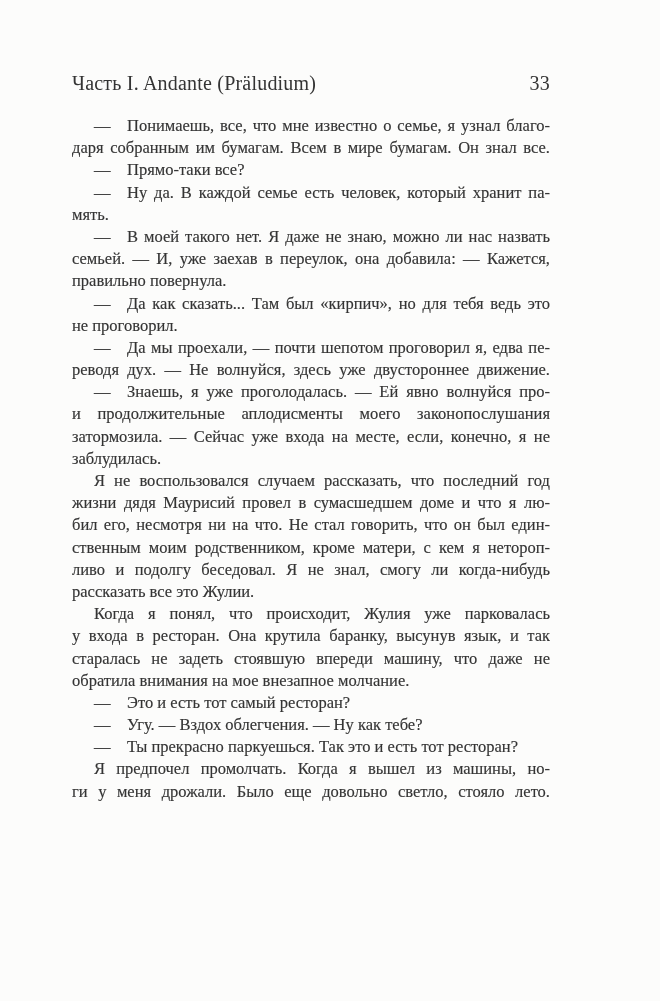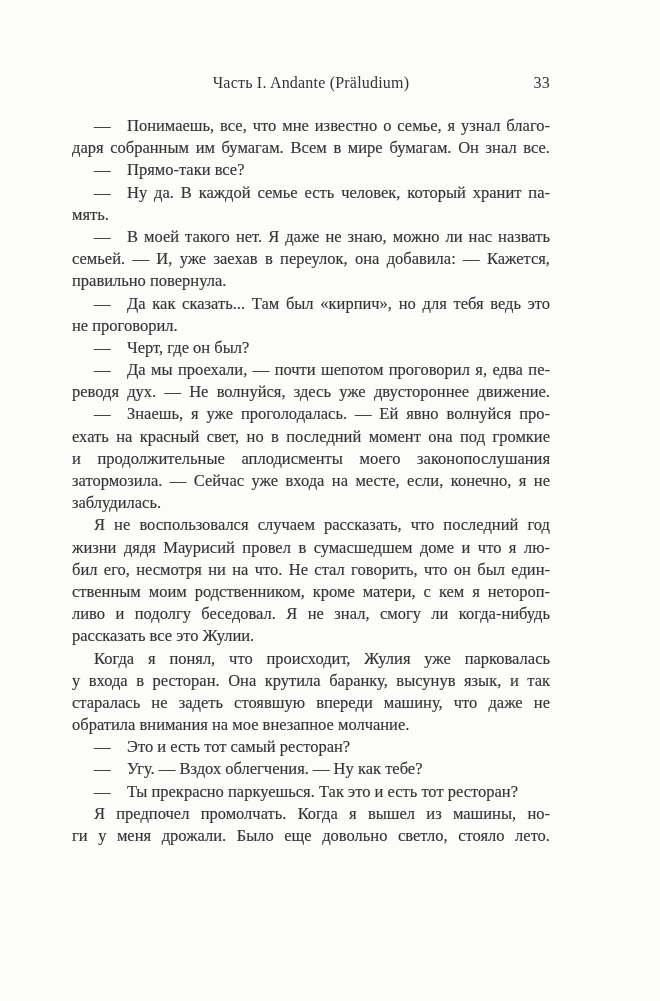--- a/index.html
+++ b/index.html
@@ -27,8 +27,8 @@
     width: 478px;
     height: 20px;
     line-height: 20px;
-    font-size: 16px;
-    text-align: center;
+    font-size: 20px;
+    text-align: left;
     margin-bottom: 22px;
     letter-spacing: 0.2px;
   }

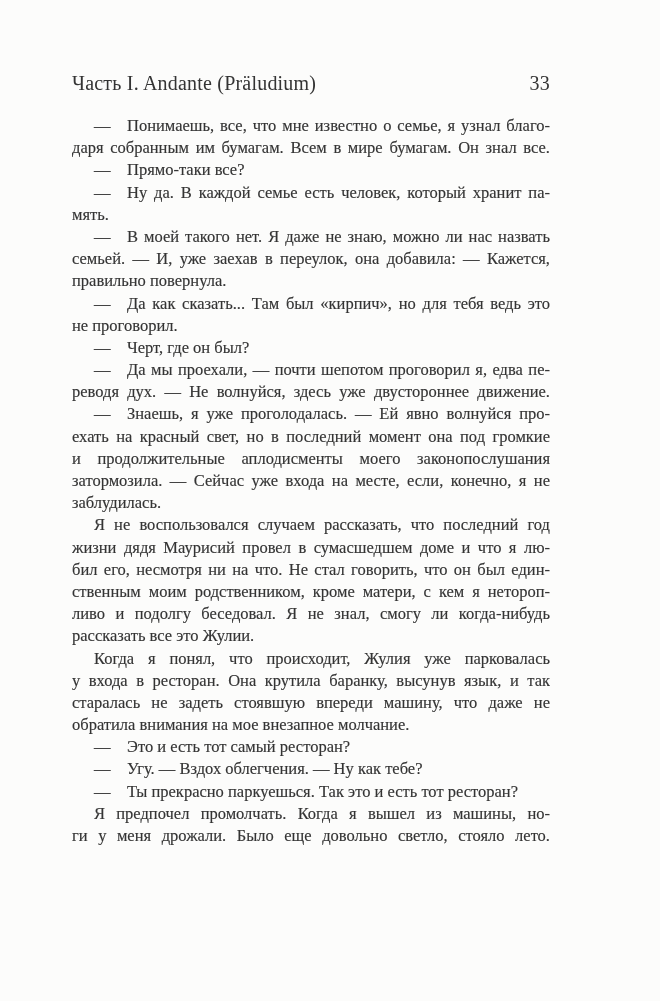--- a/index.html
+++ b/index.html
@@ -88,7 +88,6 @@
 
       <div class="text-line end">не проговорил.</div>
 
-      <div class="text-line indent end">— Черт, где он был?</div>
 
       <div class="text-line indent">— Да мы проехали, — почти шепотом проговорил я, едва пе-</div>
 

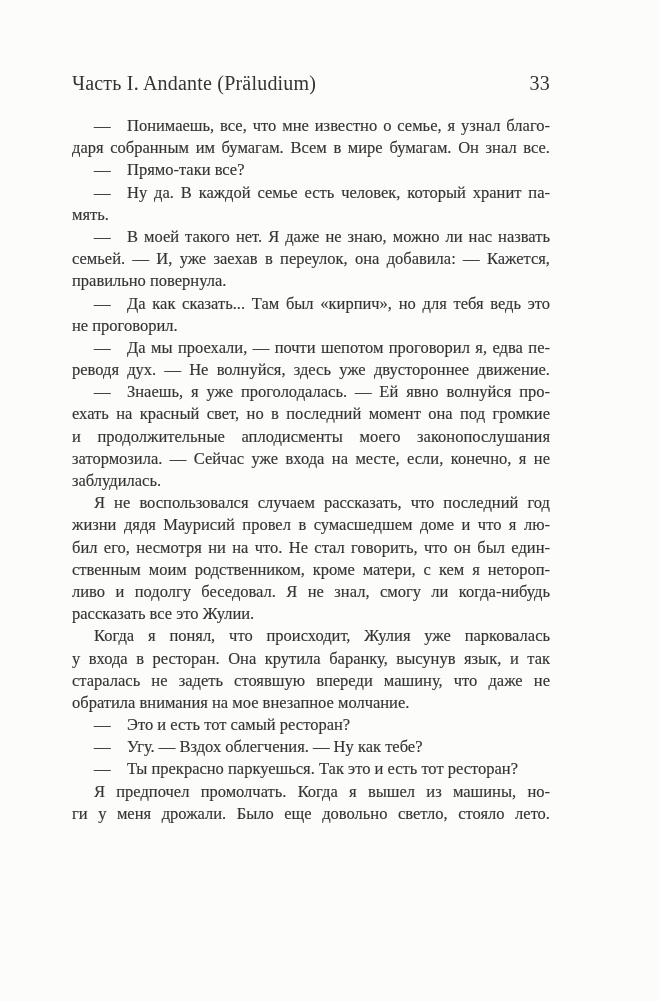--- a/index.html
+++ b/index.html
@@ -95,7 +95,6 @@
 
       <div class="text-line indent">— Знаешь, я уже проголодалась. — Ей явно волнуйся про-</div>
 
-      <div class="text-line">ехать на красный свет, но в последний момент она под громкие</div>
 
       <div class="text-line">и продолжительные аплодисменты моего законопослушания</div>
 

